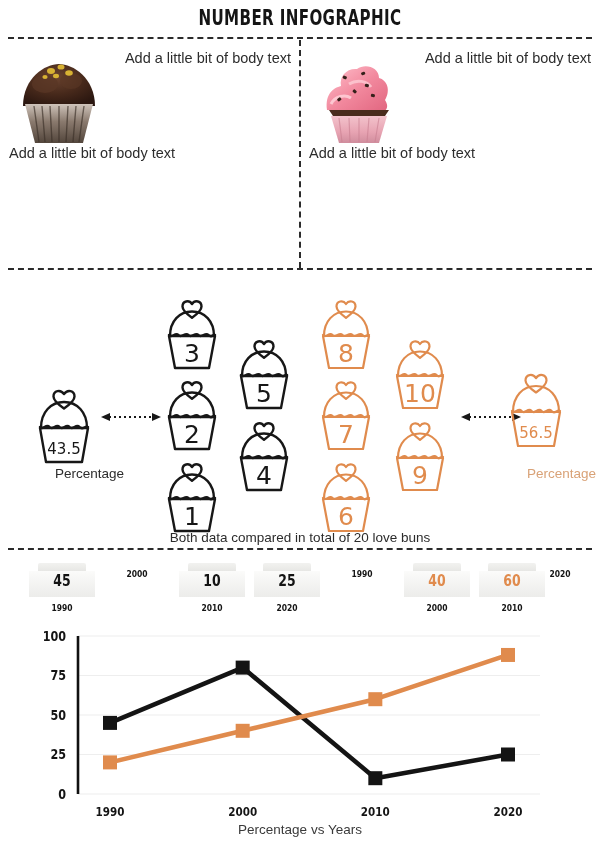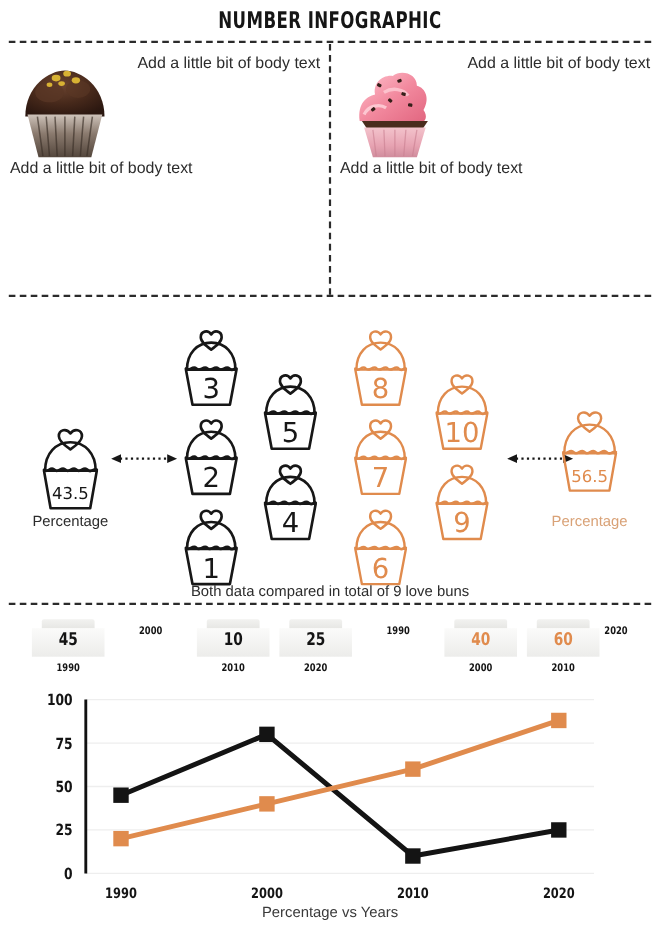--- a/index.html
+++ b/index.html
@@ -129,7 +129,7 @@
   .pct-label {
     position: absolute;
     width: 120px;
-    text-align: center;
+    text-align: right;
     font-size: 13.5px;
     font-family: "Liberation Sans", sans-serif;
   }

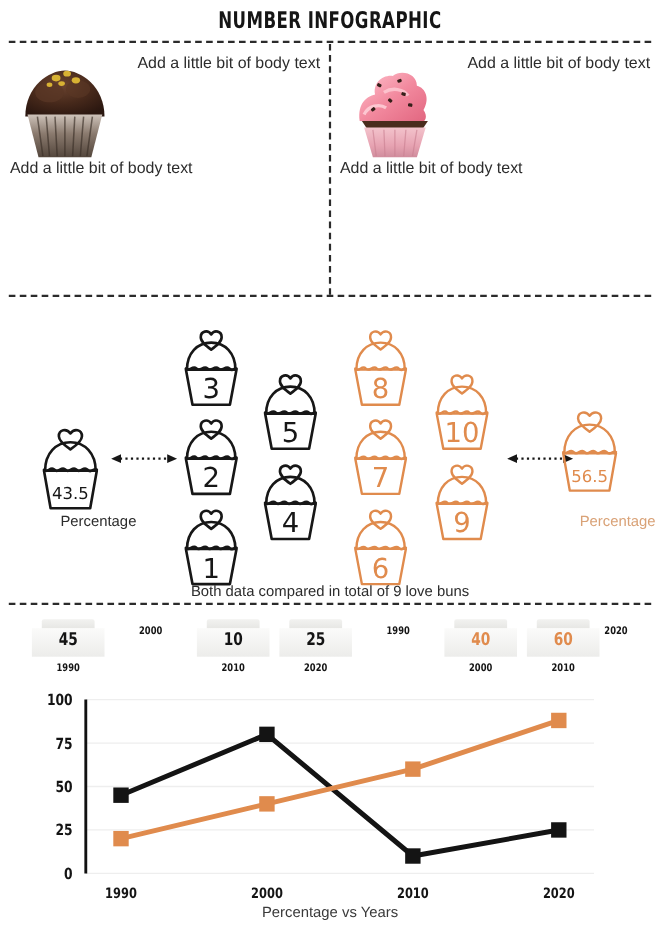--- a/index.html
+++ b/index.html
@@ -495,7 +495,7 @@
     </div>
     <div class="pct-label" id="pct-label-right" style="left:476px; top:194px;">Percentage</div>
 
-    <div class="mid-caption">Both data compared in total of 9 love buns</div>
+    <div class="mid-caption">Both data compared in total of 20 love buns</div>
   </div>
 
   <div class="hdash" id="divider-bottom"></div>

